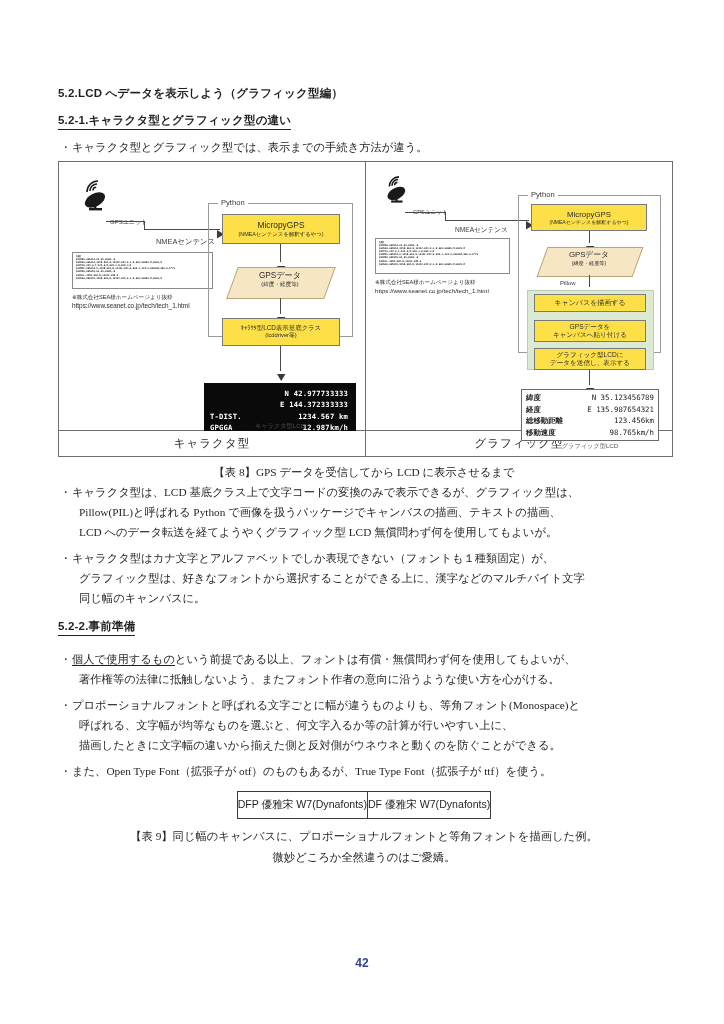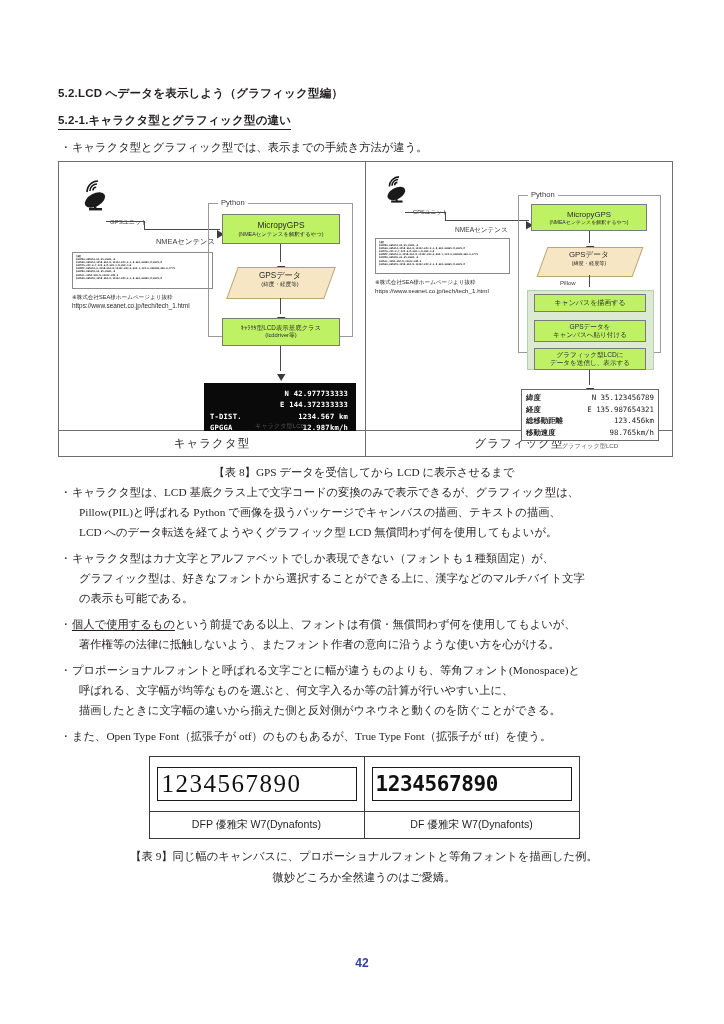--- a/index.html
+++ b/index.html
@@ -38,7 +38,7 @@
   .lbl{position:absolute;font-family:"Liberation Sans","DejaVu Sans",sans-serif;
        color:#3a3a3a;white-space:nowrap;margin-left:37px;}
   .ln{position:absolute;background:#4a4a4a;}
-  .box{position:absolute;box-sizing:border-box;border:1px solid #7a7a7a;background:#bef264;
+  .box{position:absolute;box-sizing:border-box;border:1px solid #7a7a7a;background:#fde047;
        font-family:"Liberation Sans","DejaVu Sans",sans-serif;text-align:center;
        display:flex;flex-direction:column;align-items:center;justify-content:center;
        color:#2b2b2b;line-height:1.25;}

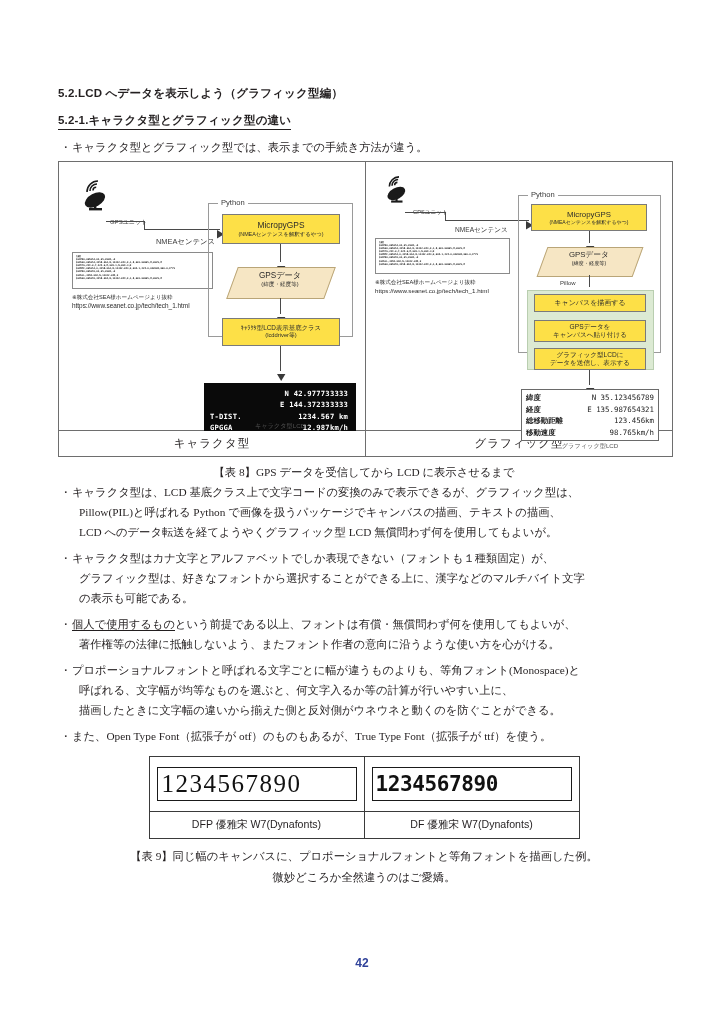--- a/index.html
+++ b/index.html
@@ -364,7 +364,7 @@
   <div class="blk">
     <p class="li"><span class="bul">・</span><span>キャラクタ型はカナ文字とアルファベットでしか表現できない（フォントも１種類固定）が、</span>
       <span class="cont">グラフィック型は、好きなフォントから選択することができる上に、漢字などのマルチバイト文字</span>
-      <span class="cont">の表示も可能である。</span>
+      <span class="cont">同じ幅のキャンバスに。</span>
     </p>
   </div>
 

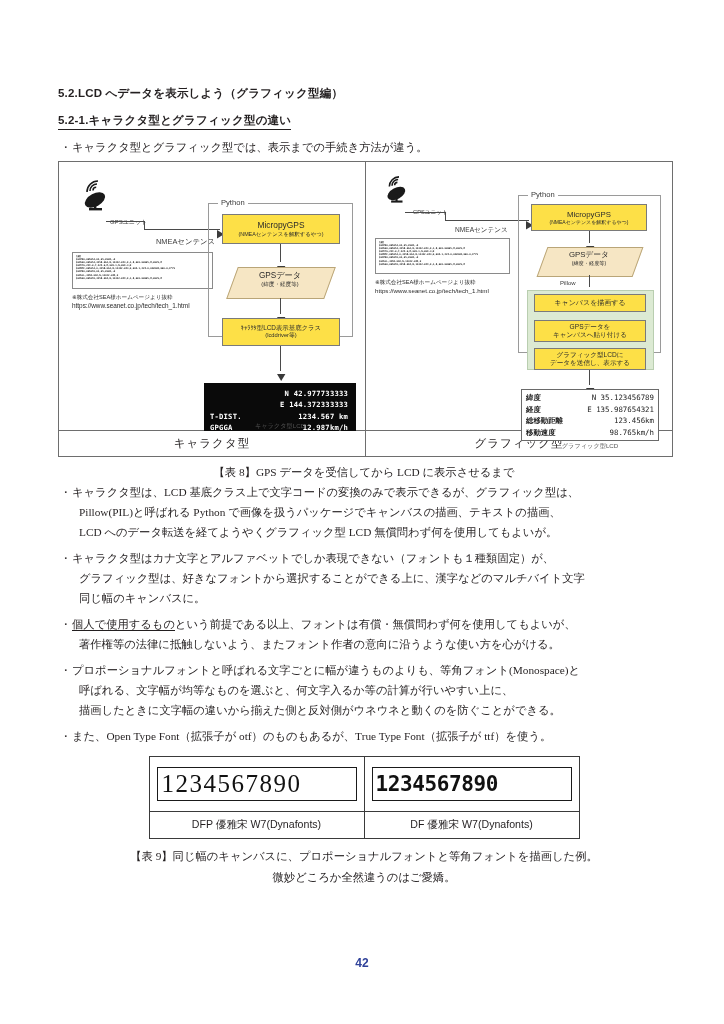--- a/index.html
+++ b/index.html
@@ -368,6 +368,9 @@
     </p>
   </div>
 
+  <div style="margin:8px 0 6px 0">
+    <h3 class="sub">5.2-2.事前準備</h3>
+  </div>
 
   <div class="blk">
     <p class="li"><span class="bul">・</span><span class="u">個人で使用するもの</span><span>という前提である以上、フォントは有償・無償問わず何を使用してもよいが、</span>

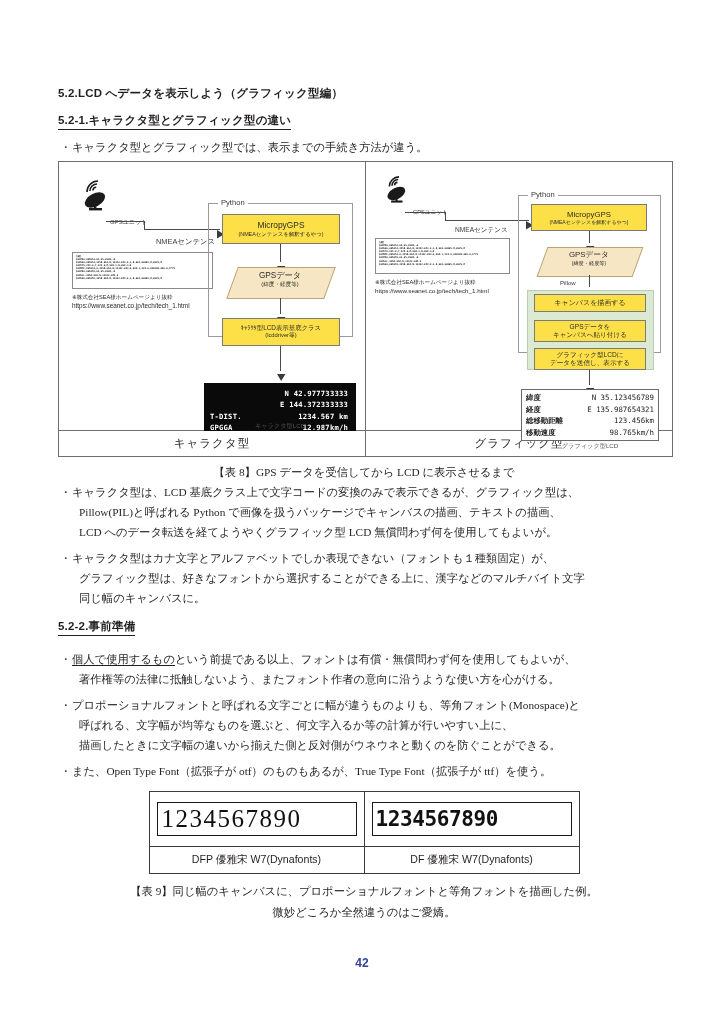--- a/index.html
+++ b/index.html
@@ -391,18 +391,6 @@
 
   <table class="fig9">
     <tbody>
-        <tr>
-      <td class="sampcell" style="width:200px">
-        <div class="inner">
-          <span class="digitsP">1234567890</span>
-        </div>
-      </td>
-      <td class="sampcell" style="width:200px">
-        <div class="inner">
-          <span class="digitsM">1234567890</span>
-        </div>
-      </td>
-    </tr>
     <tr>
       <td class="namecell">DFP  優雅宋 W7(Dynafonts)</td>
       <td class="namecell">DF  優雅宋 W7(Dynafonts)</td>

